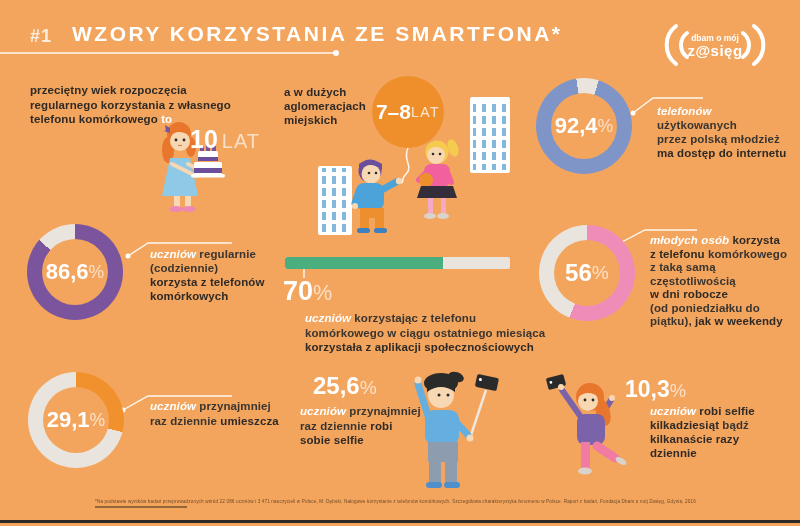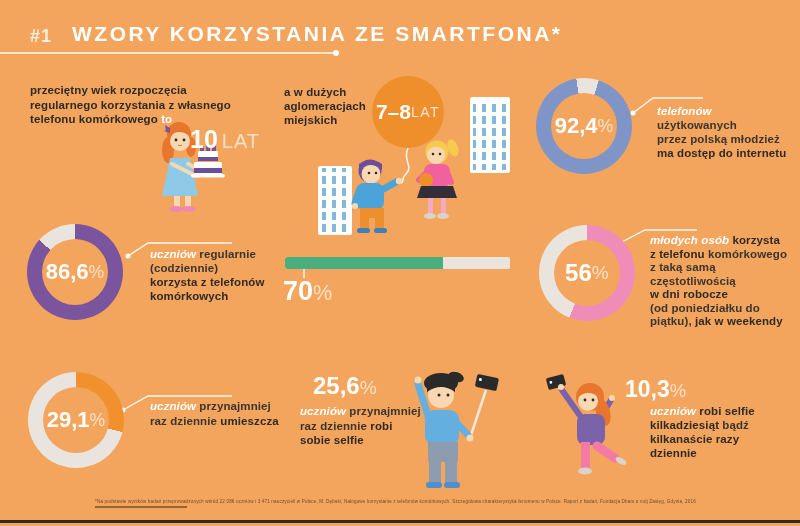--- a/index.html
+++ b/index.html
@@ -51,6 +51,20 @@
   <div class="hnum">#1</div>
   <div class="htitle">WZORY KORZYSTANIA ZE SMARTFONA*</div>
 
+  <div class="logo">
+    <svg class="abs" width="126" height="46" viewBox="0 0 126 46">
+      <g stroke="#fff" fill="none" stroke-width="4" stroke-linecap="round">
+        <path d="M24,4 A24,24 0 0 0 24,42"></path>
+        <path d="M35,11 A15,15 0 0 0 35,35"></path>
+        <path d="M102,4 A24,24 0 0 1 102,42"></path>
+        <path d="M91,11 A15,15 0 0 1 91,35"></path>
+      </g>
+    </svg>
+    <div class="ltxt">
+      <div class="l1">dbam o mój</div>
+      <div class="l2">z@sięg</div>
+    </div>
+  </div>
 
   <svg class="overlay" width="800" height="526" viewBox="0 0 800 526">
     <g stroke="rgba(255,255,255,.92)" stroke-width="1.4" fill="none">

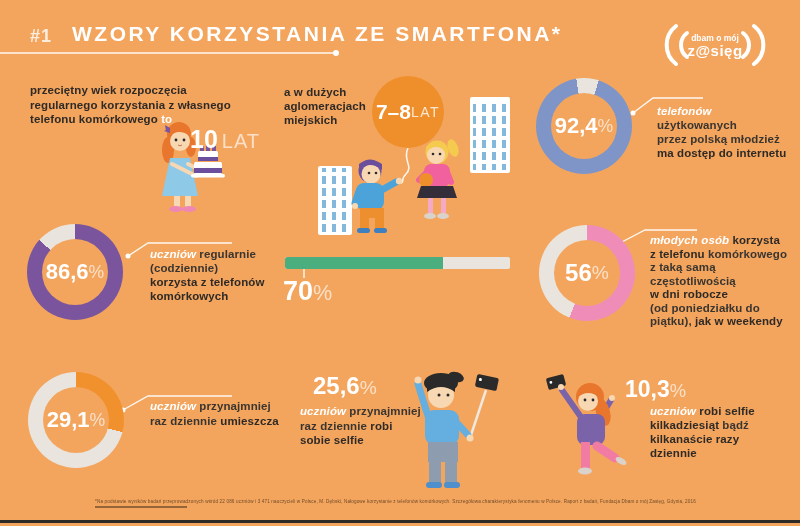--- a/index.html
+++ b/index.html
@@ -210,6 +210,11 @@
   <div class="bignum" style="left:283px;top:276px;font-size:27px;">
     <span>70</span><span class="pct">%</span>
   </div>
+  <div class="txt" style="left:305px;top:311px;line-height:14.5px;">
+    <div><span class="w">uczniów</span> <span class="r">korzystając z telefonu</span></div>
+    <div><span class="r">komórkowego w ciągu ostatniego miesiąca</span></div>
+    <div><span class="b">korzystała z aplikacji społecznościowych</span></div>
+  </div>
 
   <div class="donut" style="left: 539px; top: 225px; background: conic-gradient(rgb(240, 140, 184) 0deg, rgb(240, 140, 184) 56%, rgb(233, 229, 222) 56%, rgb(233, 229, 222) 100%);">
     <div class="hole"></div>

